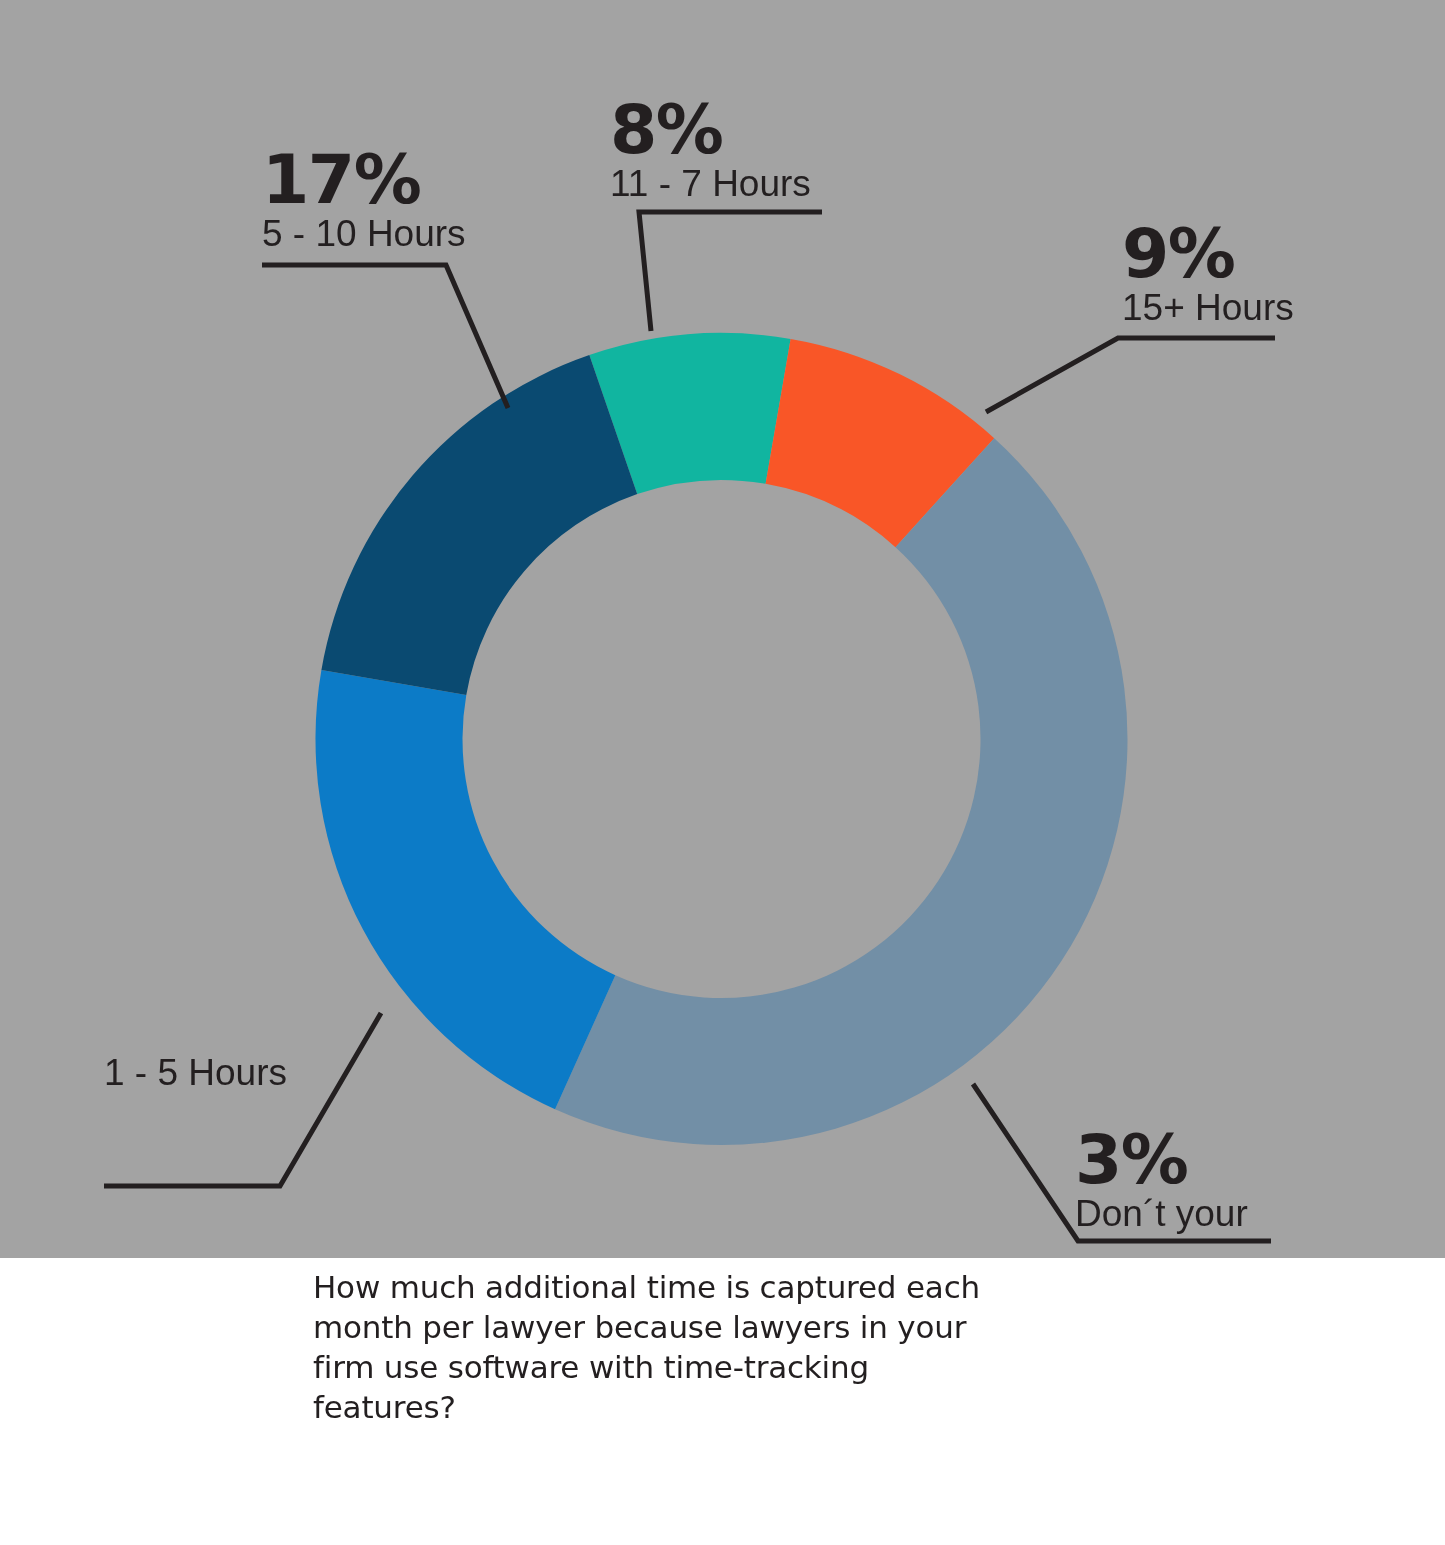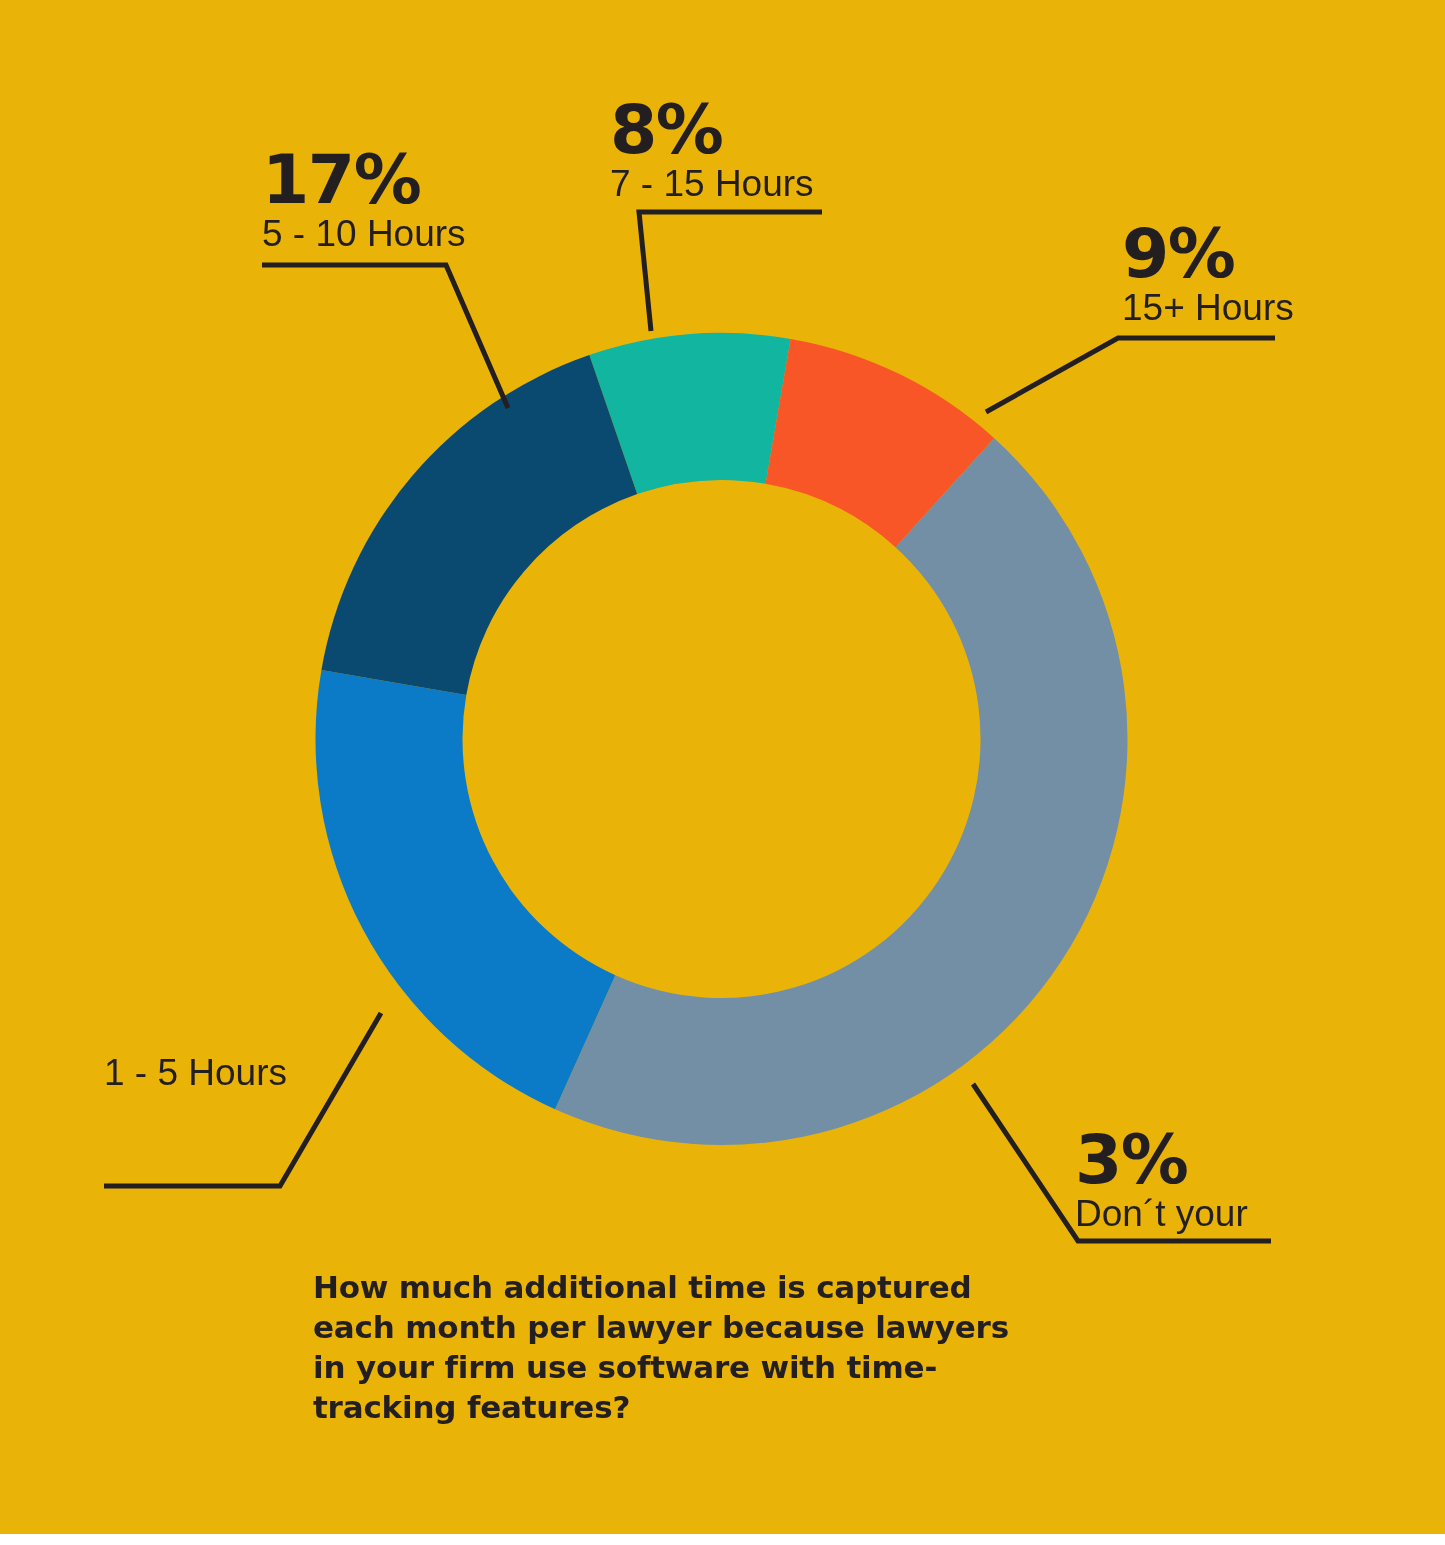--- a/index.html
+++ b/index.html
@@ -17,8 +17,8 @@
   #root {
     position: relative;
     width: 1445px;
-    height: 1534px;
-    background: #eab308;
+    height: 1258px;
+    background: #a3a3a3;
   }
 
   

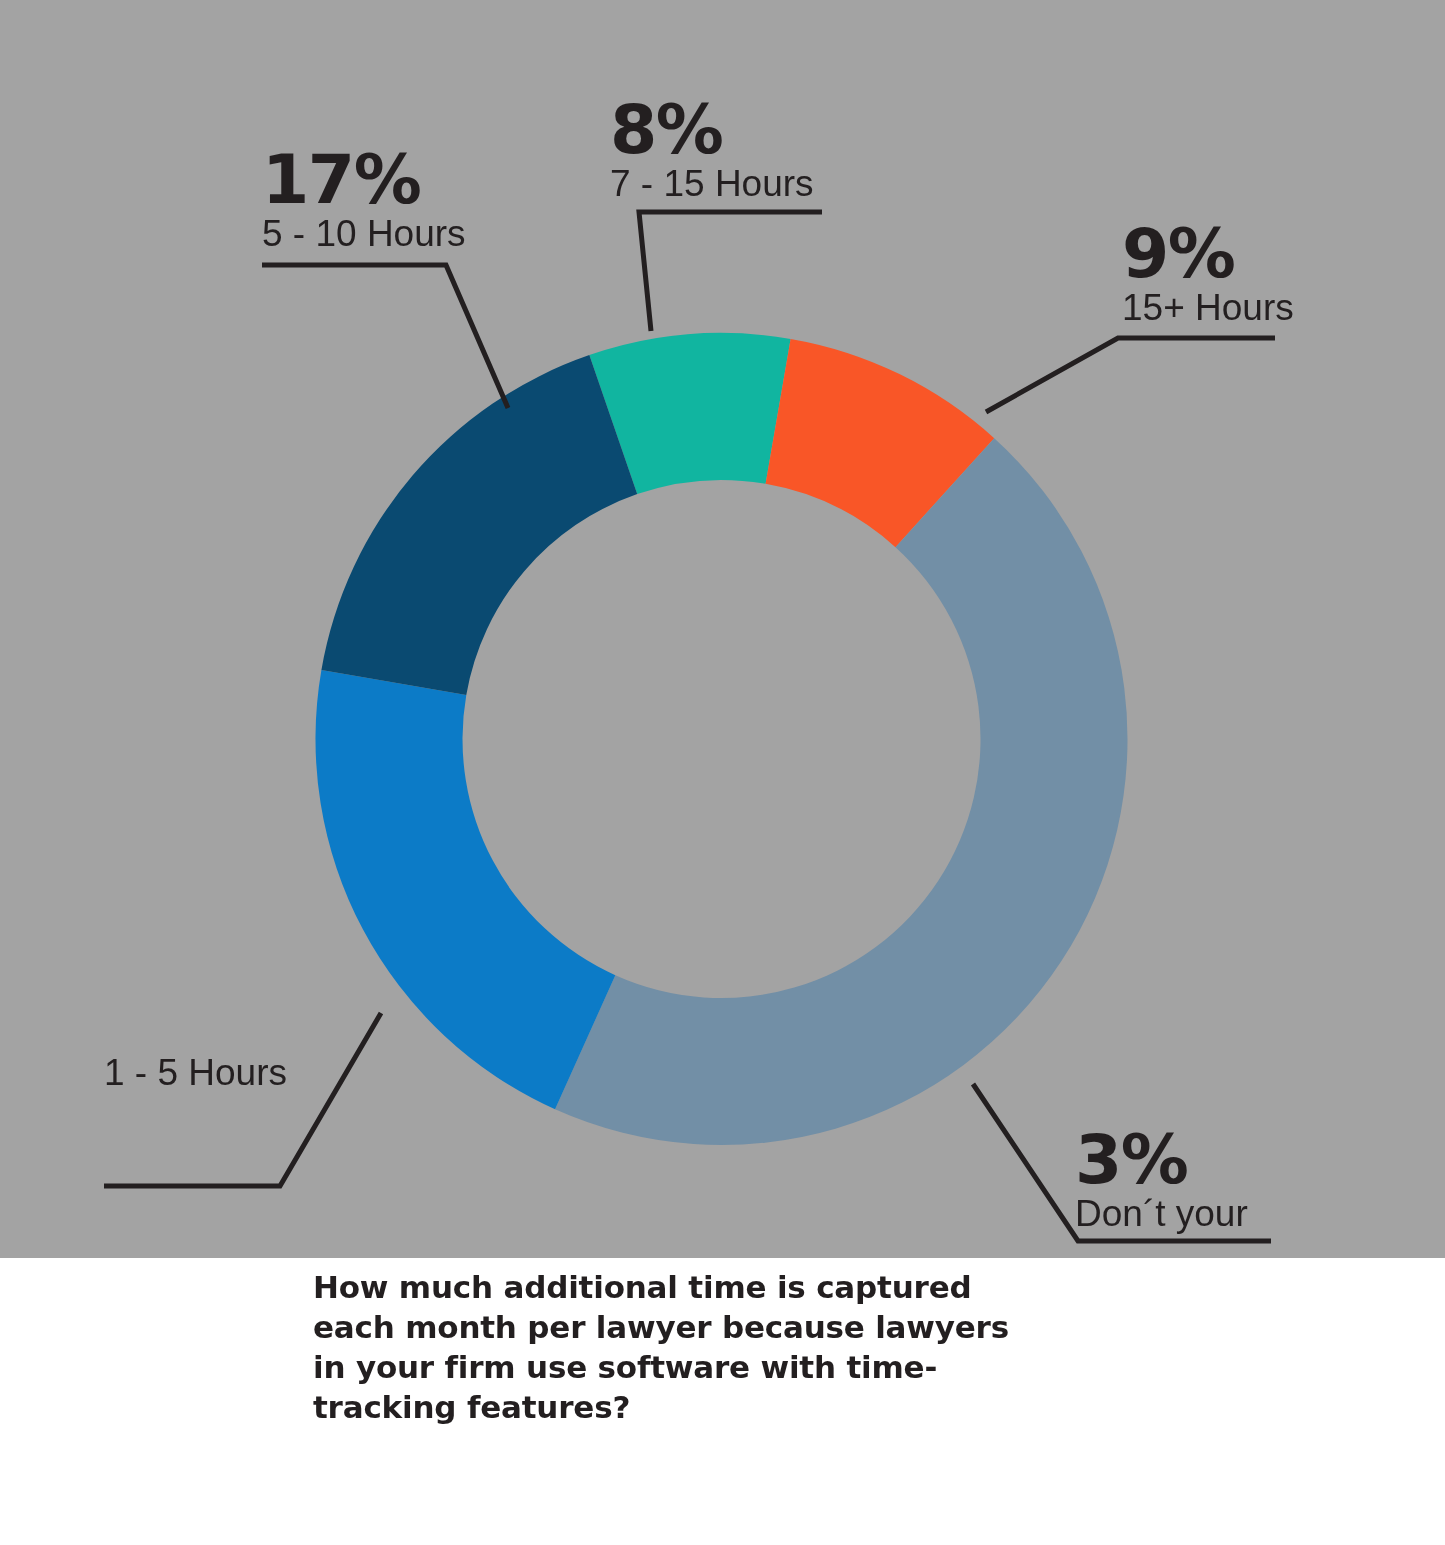--- a/index.html
+++ b/index.html
@@ -114,7 +114,7 @@
 
   <div class="callout align-left" id="label-11-15">
     <span class="pct">8%</span>
-    <span class="cat">7 - 15 Hours</span>
+    <span class="cat">11 - 7 Hours</span>
   </div>
 
   <div class="callout align-left" id="label-15plus">

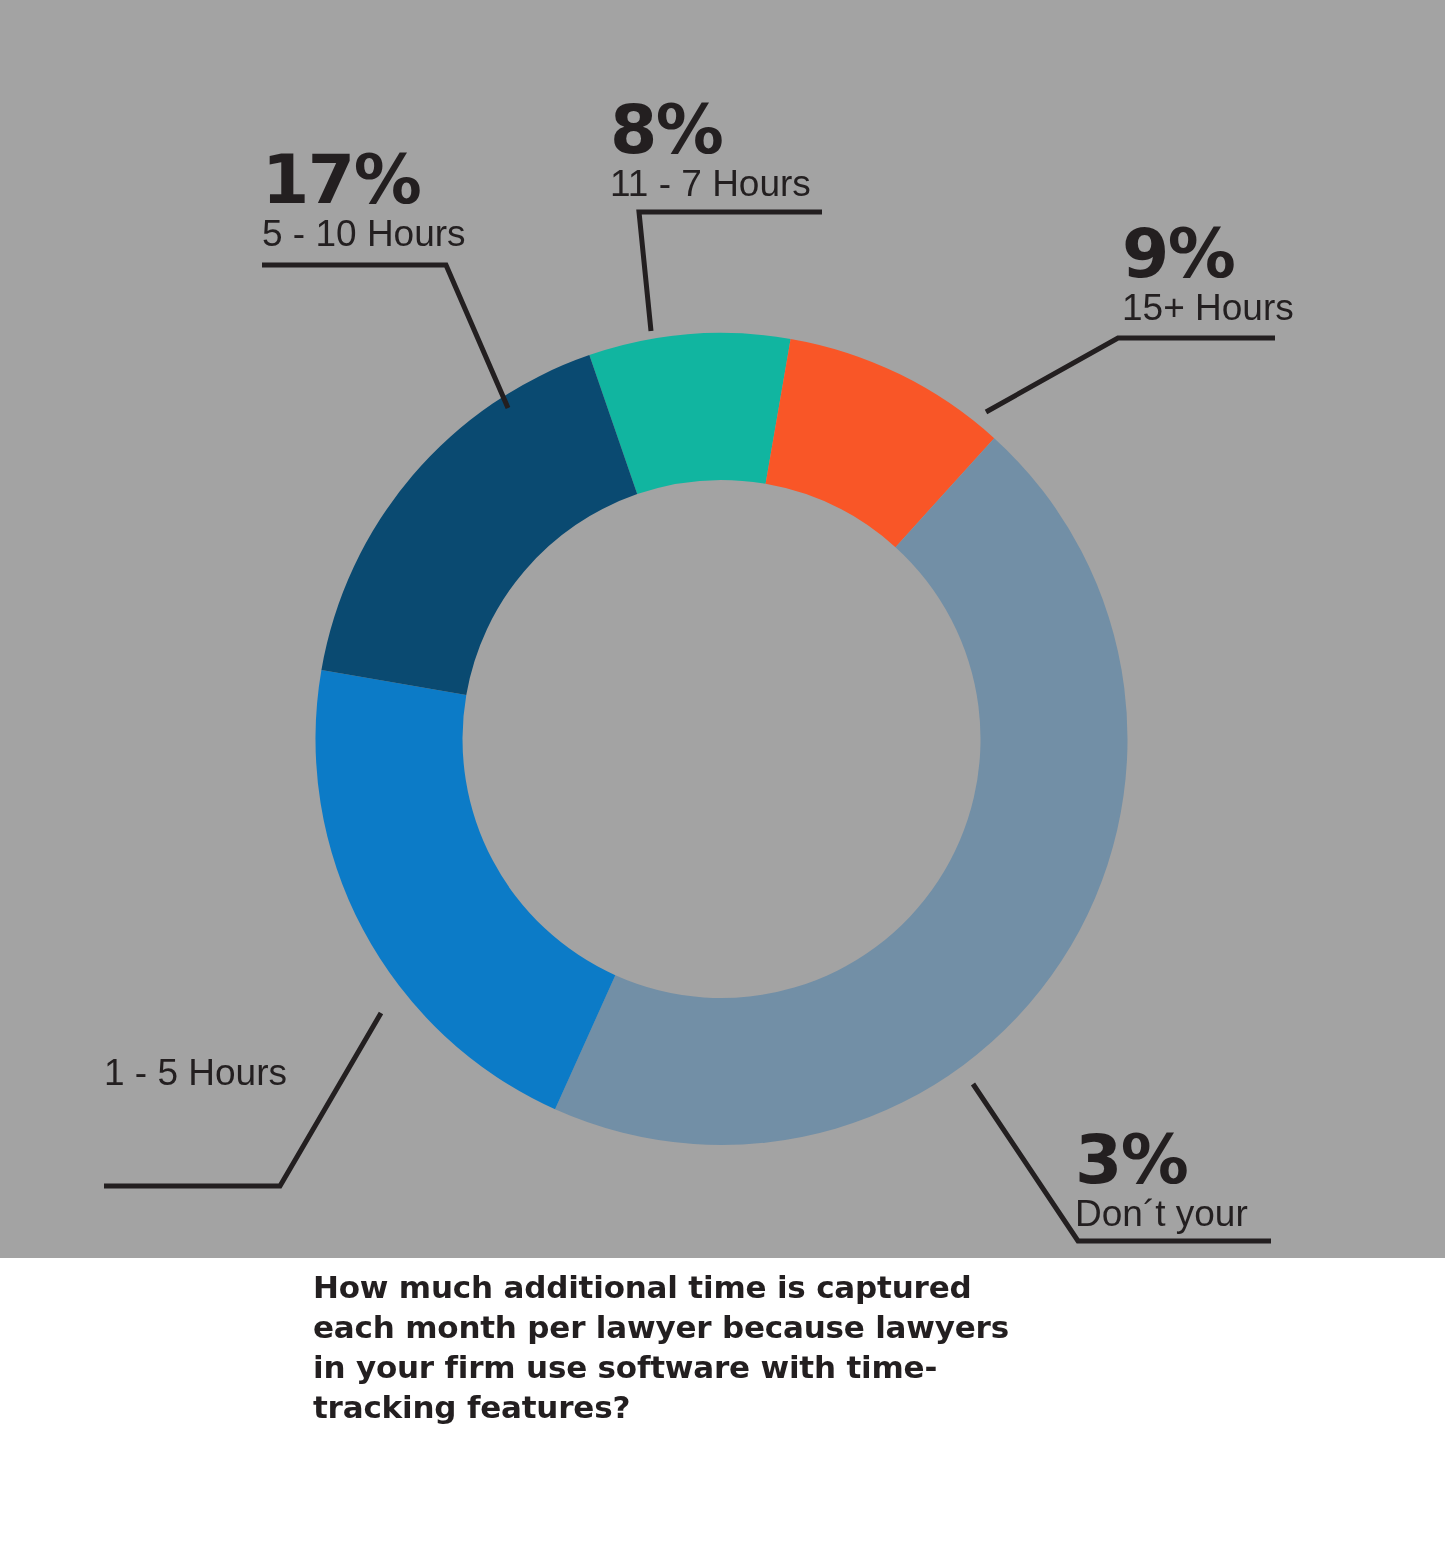--- a/index.html
+++ b/index.html
@@ -71,7 +71,7 @@
     top: 1268px;
     width: 700px;
     font-family: "DejaVu Sans", sans-serif;
-    font-weight: 700;
+    font-weight: 400;
     font-size: 31px;
     line-height: 1.29;
     color: #231f20;

